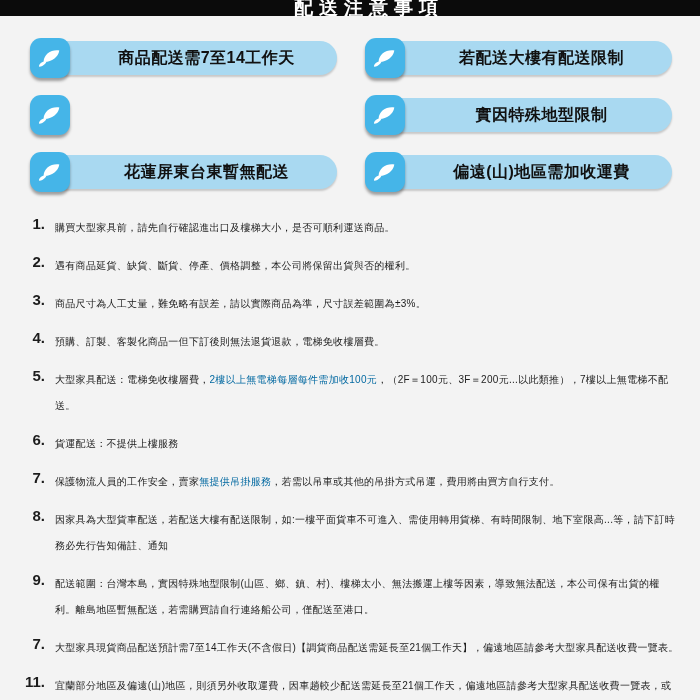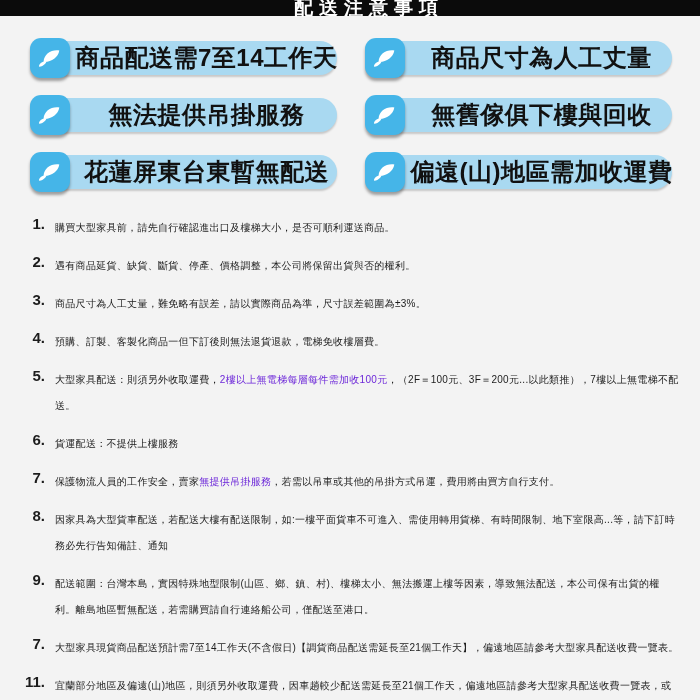--- a/index.html
+++ b/index.html
@@ -55,7 +55,7 @@
     z-index:2;
   }
   .badge .label{
-    font-size:24px;
+    font-size:16px;
     font-weight:bold;
     color:#111;
     letter-spacing:0.5px;

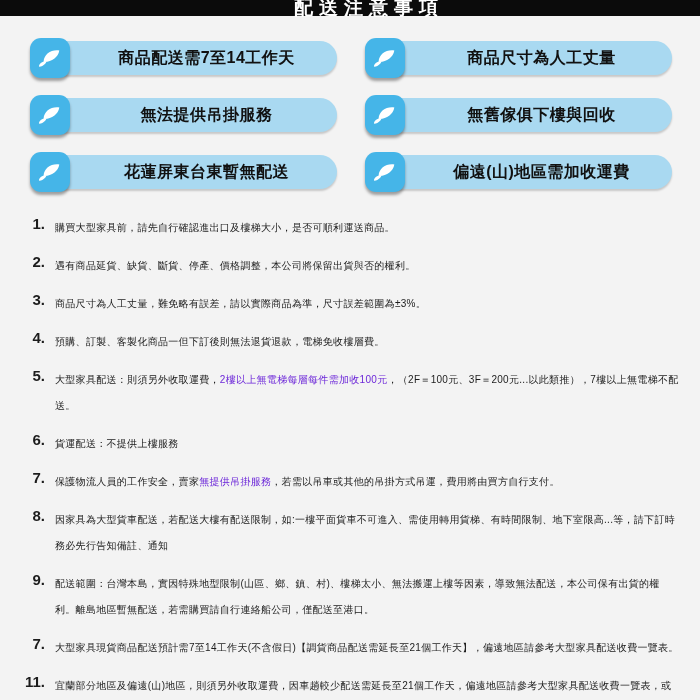--- a/index.html
+++ b/index.html
@@ -114,7 +114,7 @@
         </svg>
     </span>
     <span class="pill">
-      <span class="label">商品尺寸為人工丈量</span>
+      <span class="label">若配送大樓有配送限制</span>
     </span>
   </div>
   <div class="badge">

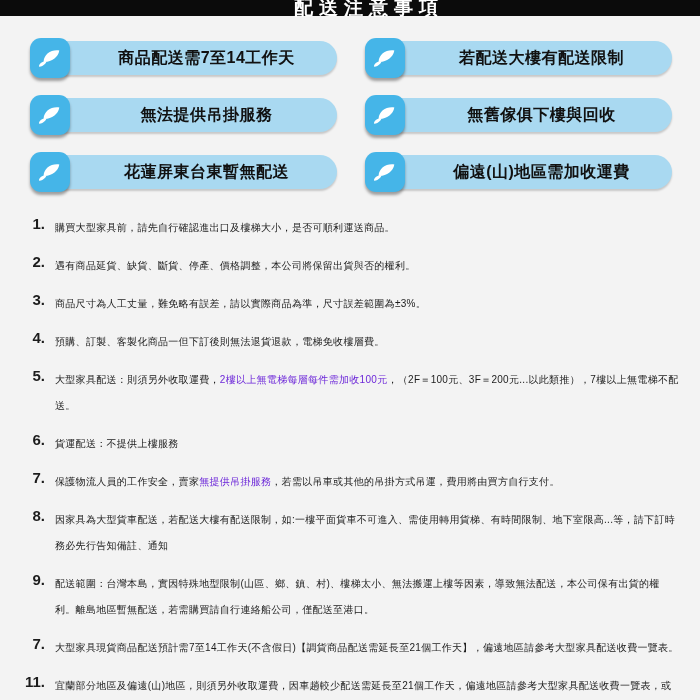--- a/index.html
+++ b/index.html
@@ -124,9 +124,6 @@
           <path fill="#ffffff" d="M5 38 C6 32.5 12 29 18 30 C16.5 35 10.5 38.5 6.5 38.8 C5.5 38.9 4.9 38.5 5 38 Z"></path>
         </svg>
     </span>
-    <span class="pill">
-      <span class="label">無法提供吊掛服務</span>
-    </span>
   </div>
   <div class="badge">
     <span class="icon-box">

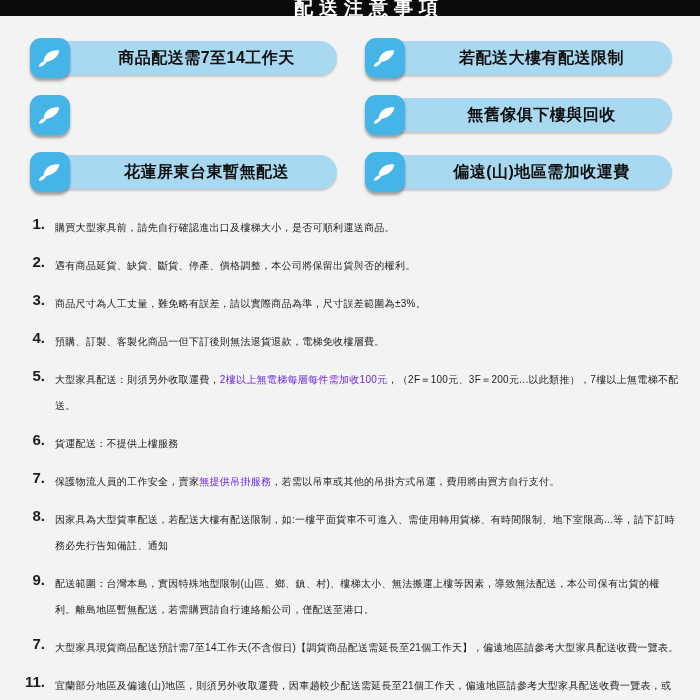--- a/index.html
+++ b/index.html
@@ -133,7 +133,7 @@
         </svg>
     </span>
     <span class="pill">
-      <span class="label">無舊傢俱下樓與回收</span>
+      <span class="label">實因特殊地型限制</span>
     </span>
   </div>
   <div class="badge">

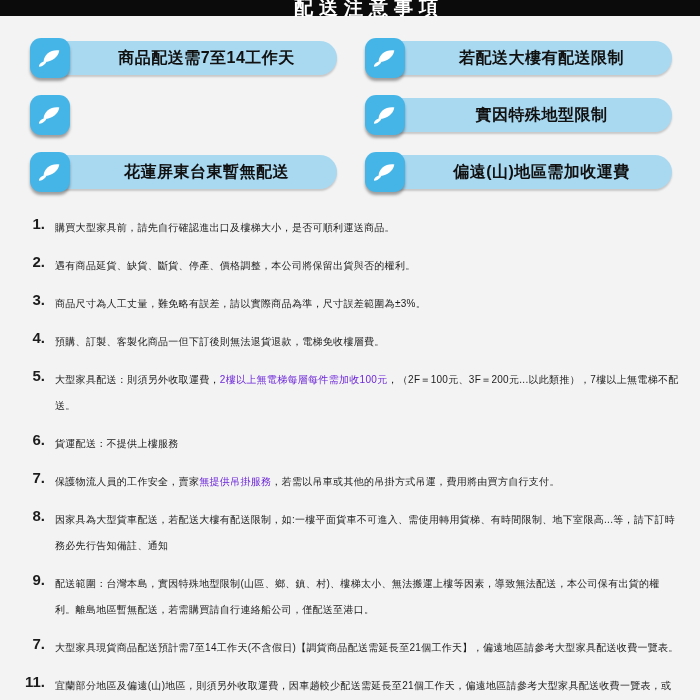--- a/index.html
+++ b/index.html
@@ -179,7 +179,7 @@
   </div>
   <div class="note">
     <span class="num">5.</span>
-    <p class="txt"><span>大型家具配送：則須另外收取運費，</span><span class="hl">2樓以上無電梯每層每件需加收100元</span><span>，（2F＝100元、3F＝200元...以此類推），7樓以上無電梯不配送。</span></p>
+    <p class="txt"><span>大型家具配送：電梯免收樓層費，</span><span class="hl">2樓以上無電梯每層每件需加收100元</span><span>，（2F＝100元、3F＝200元...以此類推），7樓以上無電梯不配送。</span></p>
   </div>
   <div class="note">
     <span class="num">6.</span>

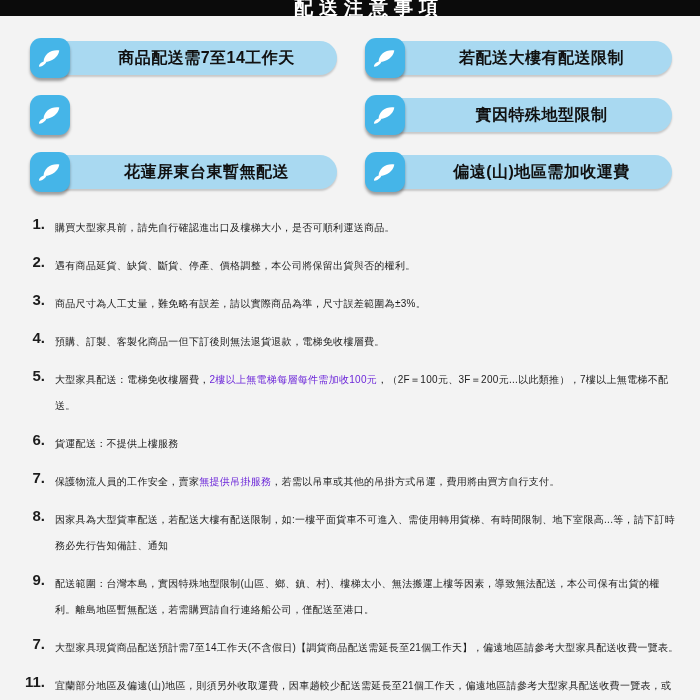--- a/index.html
+++ b/index.html
@@ -84,7 +84,7 @@
     line-height:26px;
     letter-spacing:0.3px;
   }
-  .hl{color:#6d28d9;}
+  .hl{color:#0369a1;}
   .hl.ul{}
 </style>
 </head>

